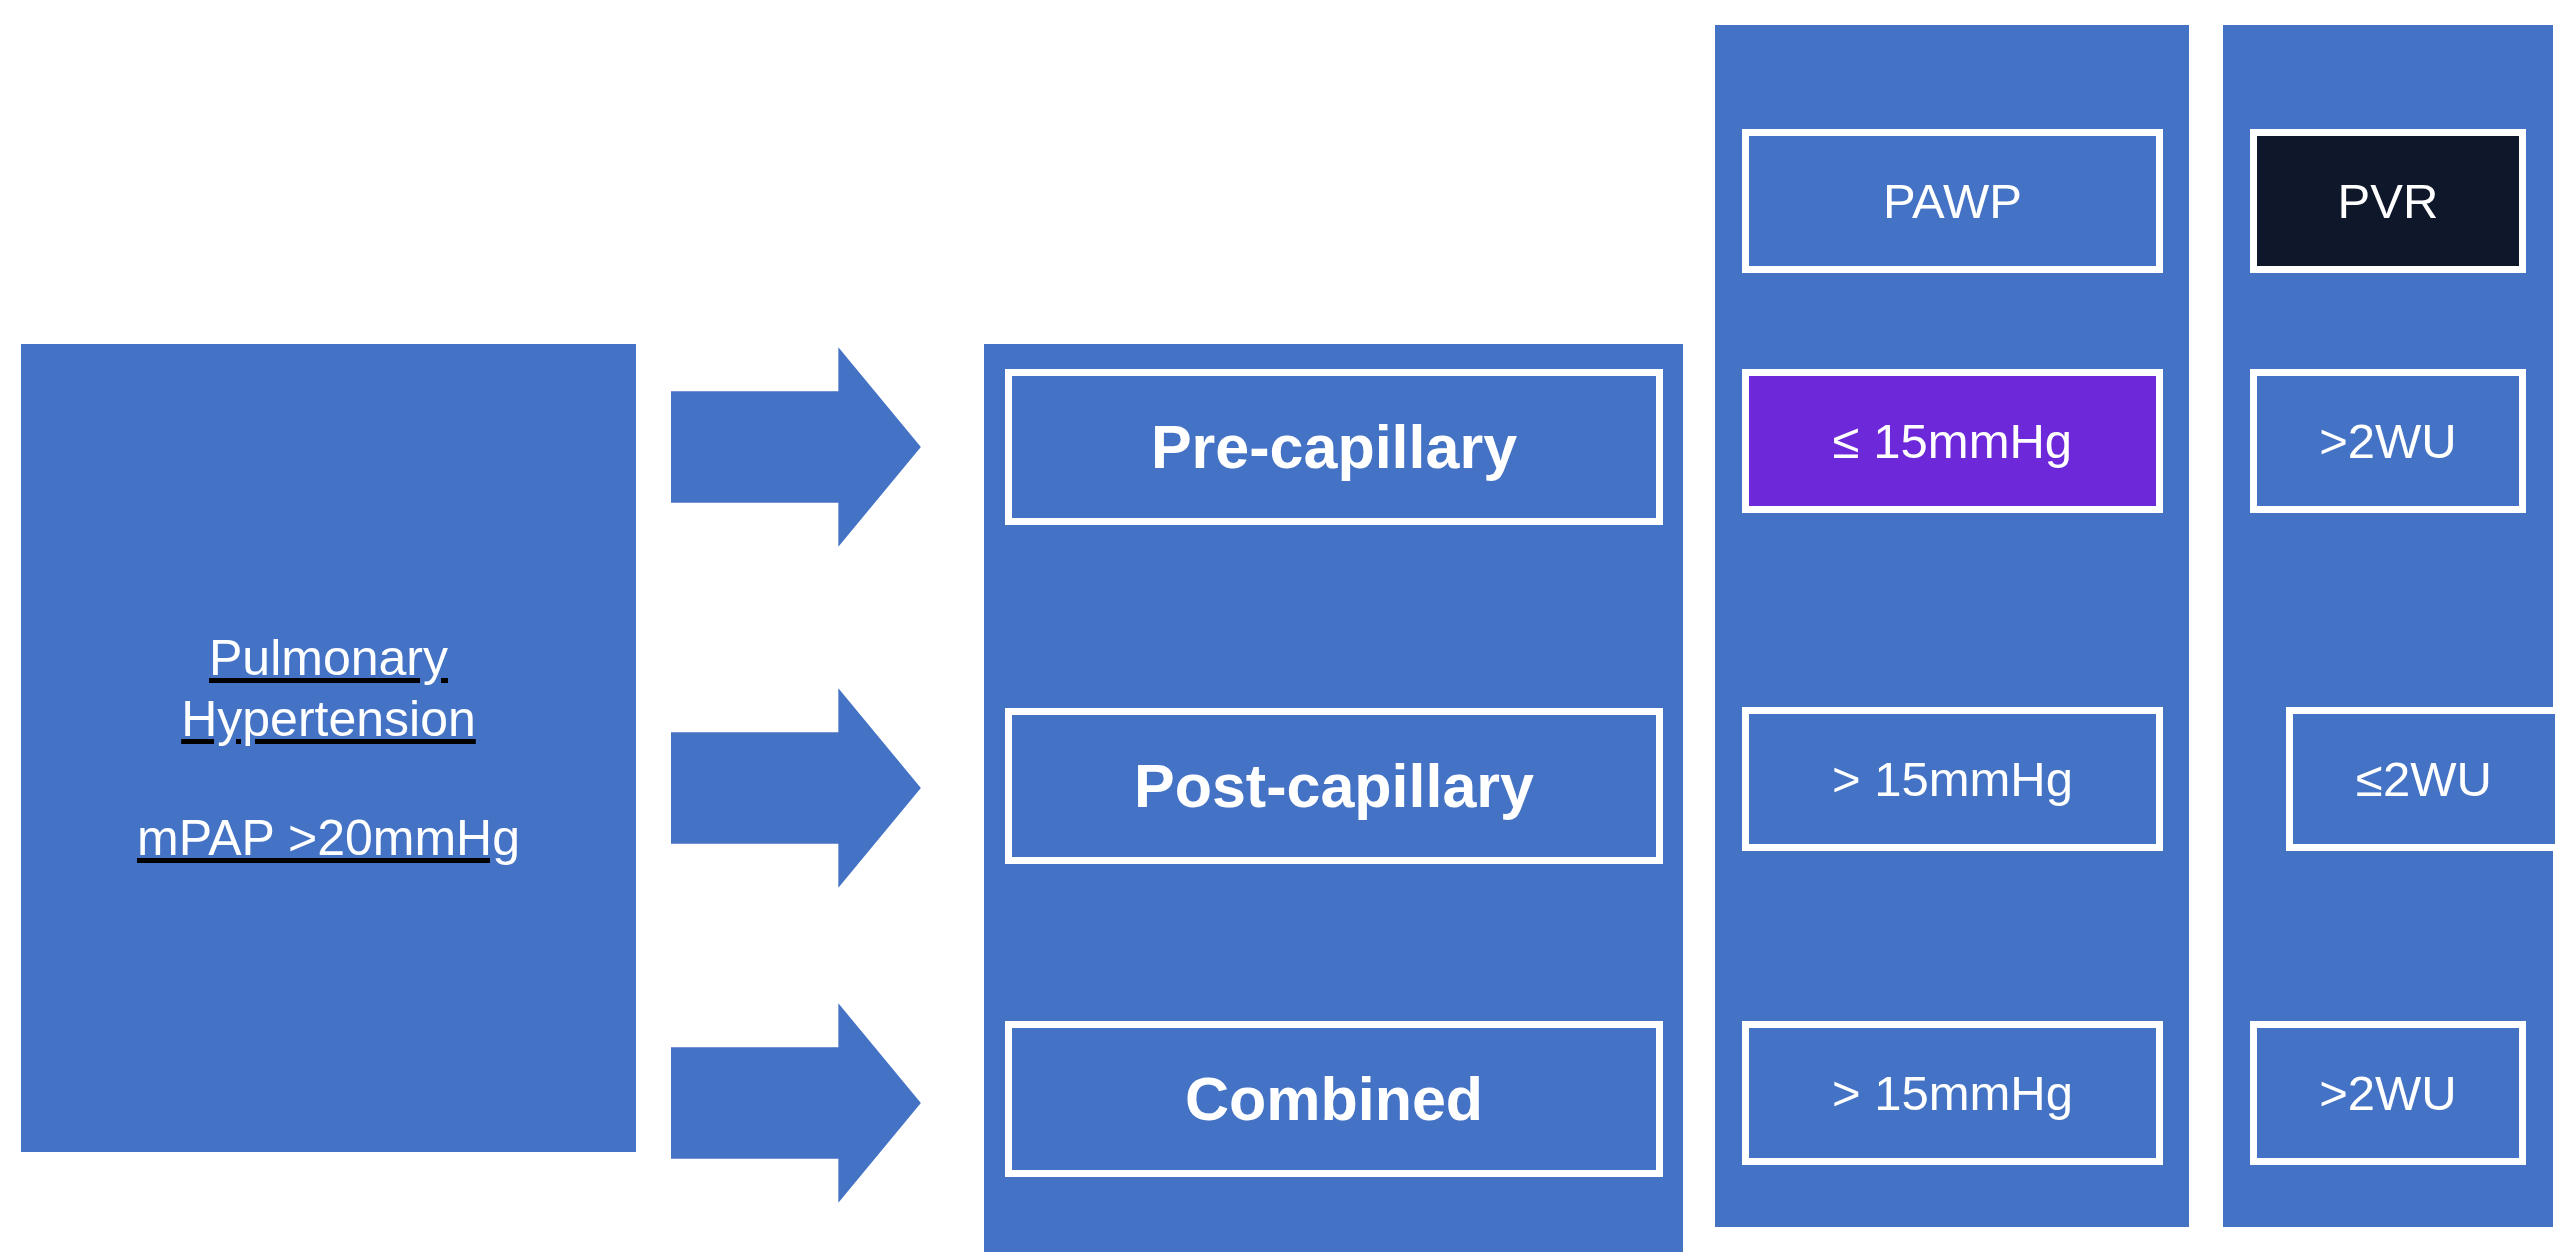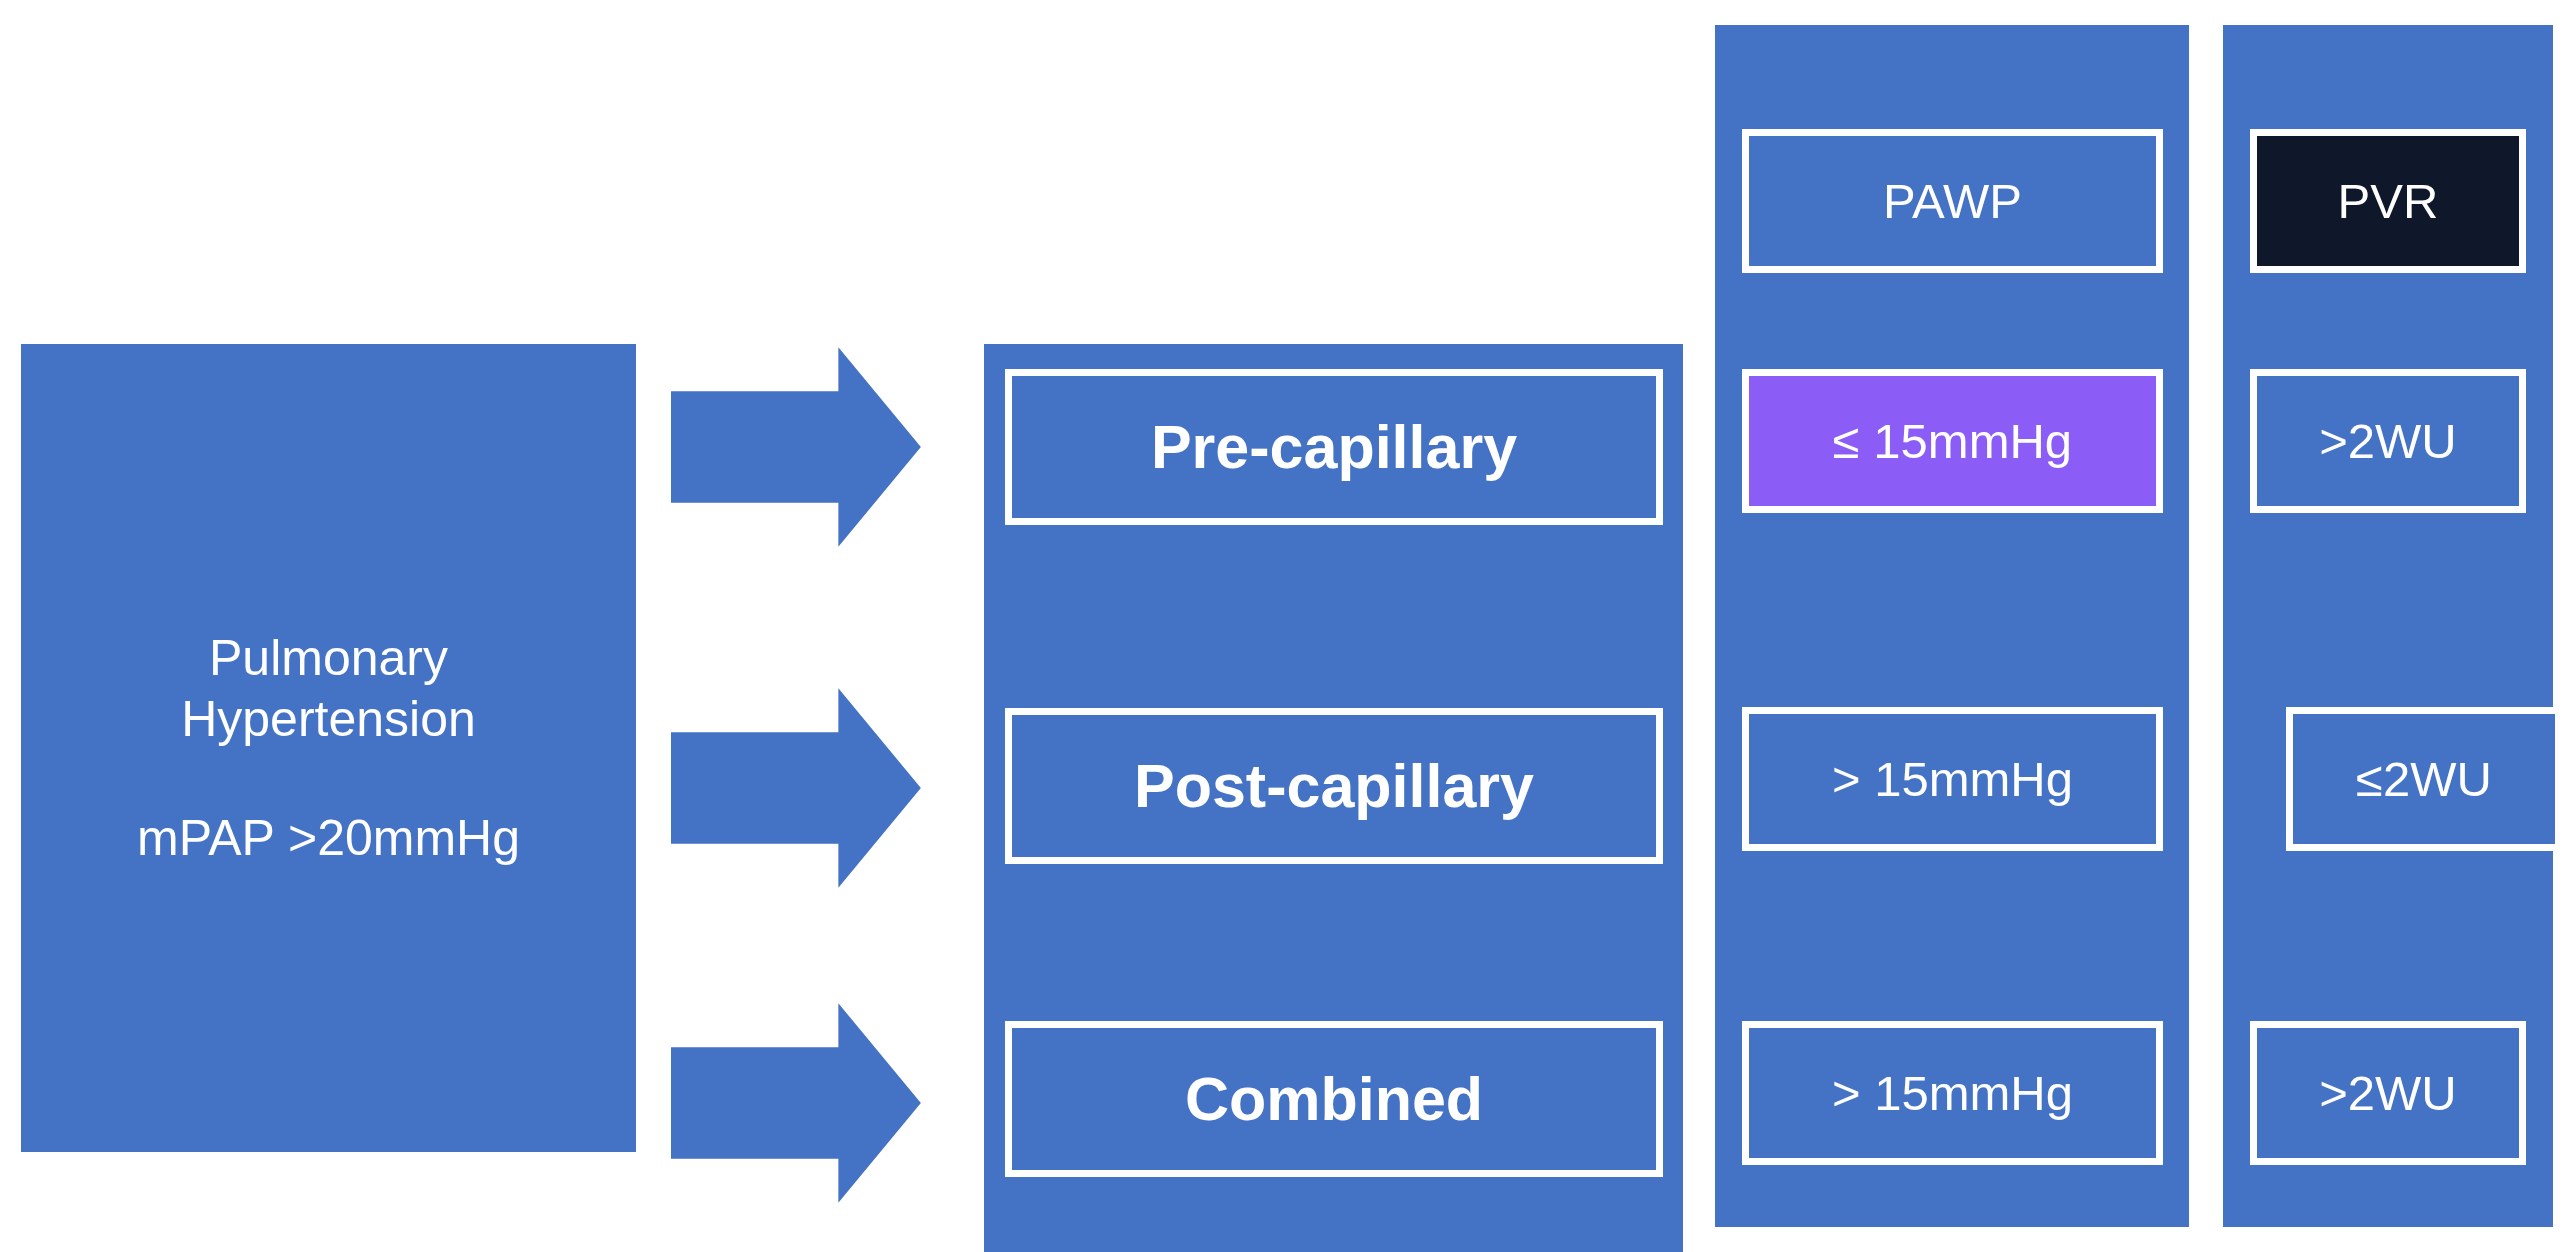--- a/index.html
+++ b/index.html
@@ -23,6 +23,7 @@
     position: absolute;
     background: var(--accent, #4472C4);
     box-sizing: border-box;
+    text-decoration: underline;
   }
 
   

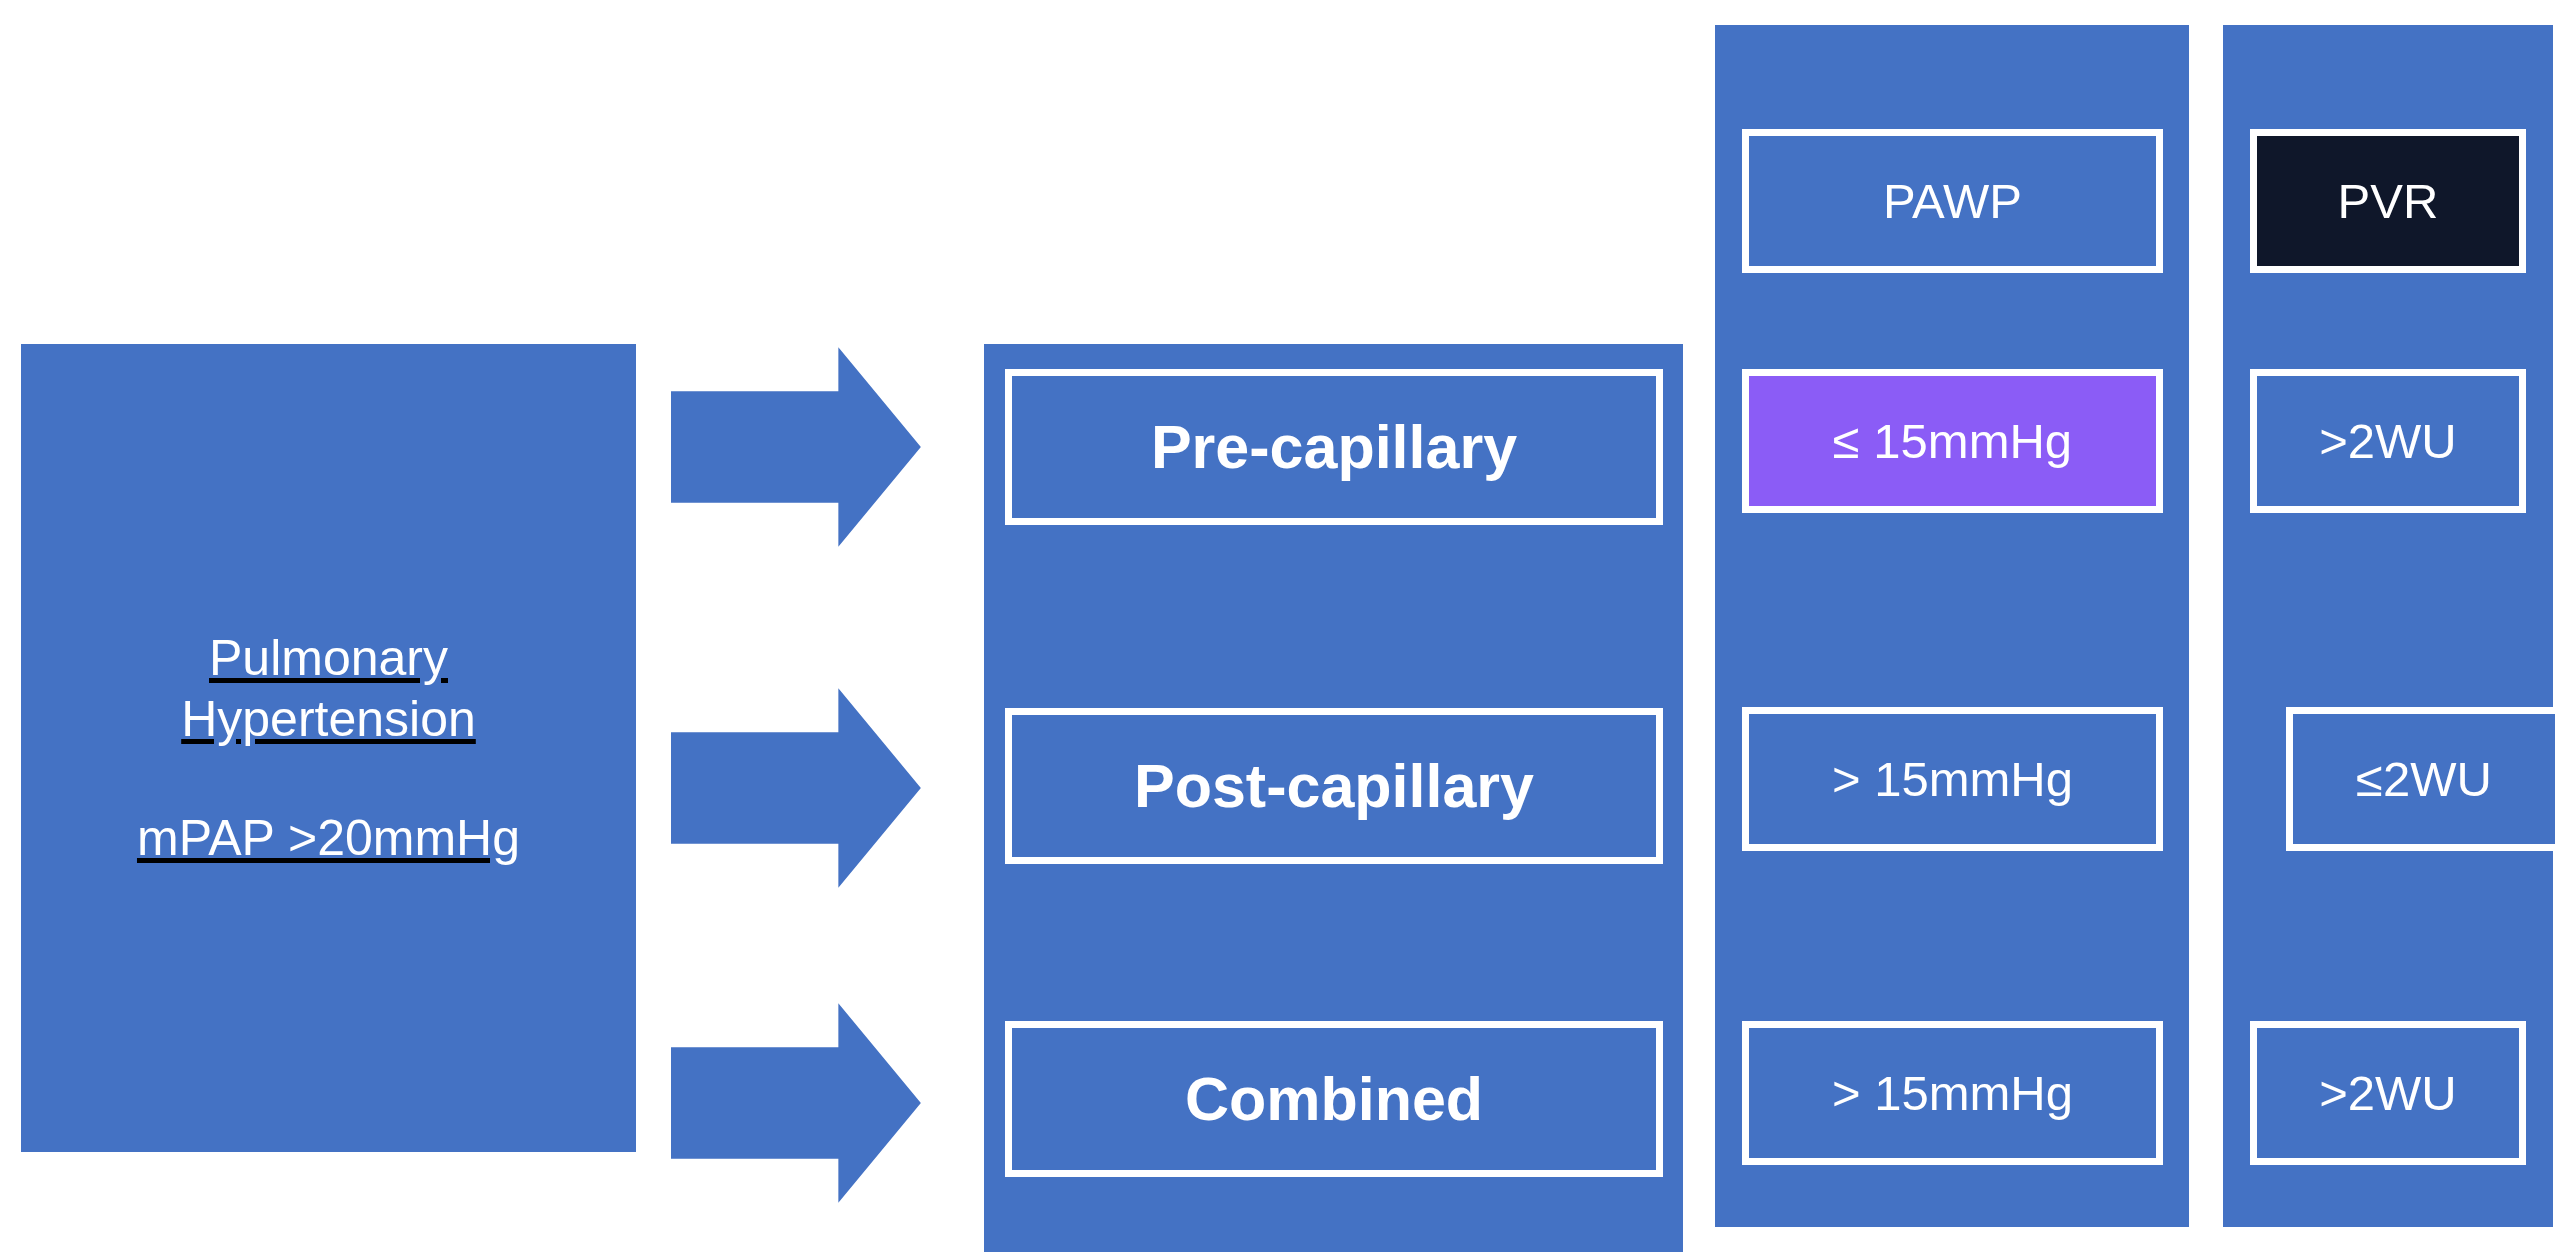--- a/index.html
+++ b/index.html
@@ -171,7 +171,7 @@
     <div class="cell pawp-cell pawp-row-h" style="background: rgb(68, 114, 196); border-color: rgb(255, 255, 255);">
       <span class="cell-text hdr-text">PAWP</span>
     </div>
-    <div class="cell pawp-cell pawp-row-0" style="background: #8b5cf6; border-color: rgb(255, 255, 255);">
+    <div class="cell pawp-cell pawp-row-0" style="background: #6d28d9; border-color: rgb(255, 255, 255);">
       <span class="cell-text val-text">≤ 15mmHg</span>
     </div>
     <div class="cell pawp-cell pawp-row-1" style="background: rgb(68, 114, 196); border-color: rgb(255, 255, 255);">

